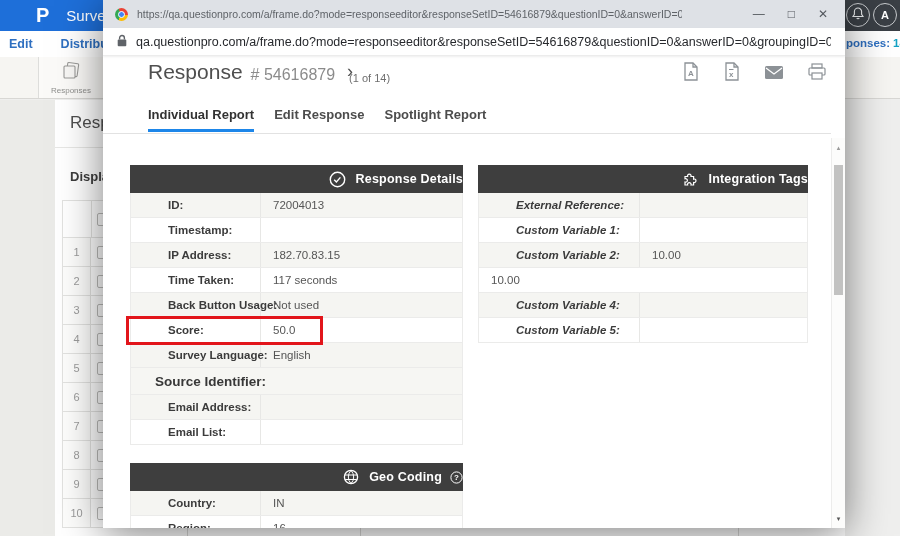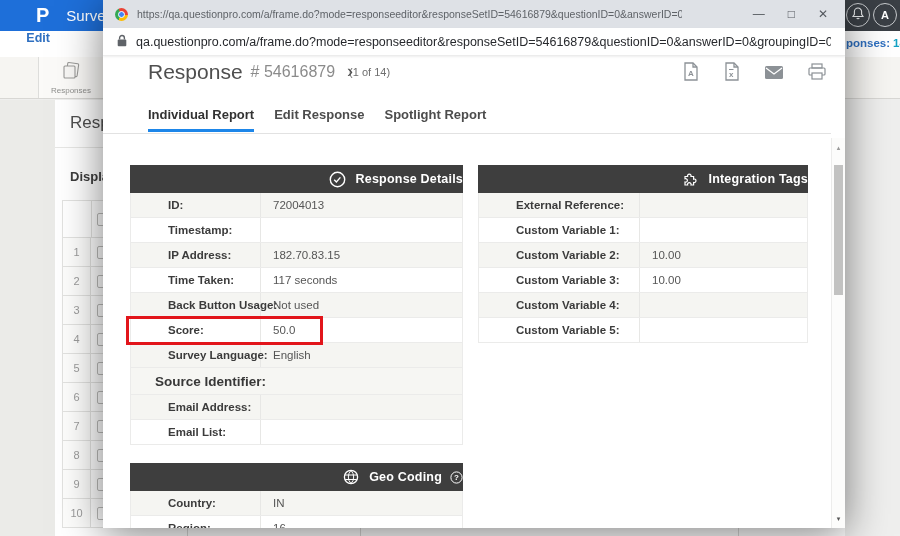--- a/index.html
+++ b/index.html
@@ -16,7 +16,7 @@
   .hdr-bell{left:846px;}
   .hdr-avatar{left:873px;color:#fff;font-size:11px;font-weight:bold;}
   .bg-menubar{position:absolute;left:0;top:31px;right:0;height:26px;background:#fff;}
-  .menu-items{position:absolute;left:9px;top:0;height:26px;display:flex;gap:28px;align-items:center;flex-direction:column;}
+  .menu-items{position:absolute;left:9px;top:0;height:26px;display:flex;gap:28px;align-items:center;}
   .menu-link{color:#2e6fc0;font-size:12.5px;font-weight:bold;}
   .responses-count{position:absolute;left:846px;top:37px;font-size:11.5px;font-weight:bold;color:#2e6fc0;white-space:nowrap;z-index:5;}
   .responses-count .cnt{color:#14a2c4;margin-left:3px;}

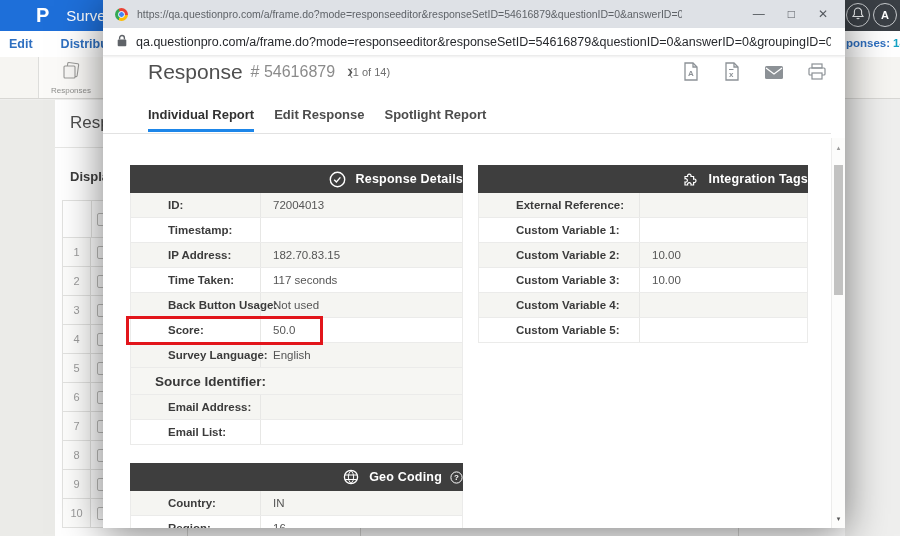--- a/index.html
+++ b/index.html
@@ -52,7 +52,7 @@
   .addressbar{height:28px;background:#fff;display:flex;align-items:center;padding:0 14px;border-bottom:1px solid #ececec;
               box-shadow:0 1px 2px rgba(0,0,0,.07);position:relative;z-index:3;box-sizing:border-box;}
   .address-url{margin-left:9px;font-size:12.5px;color:#27292d;white-space:nowrap;overflow:hidden;}
-  .modal-header{position:absolute;left:45px;top:60px;display:flex;align-items:center;}
+  .modal-header{position:absolute;left:45px;top:60px;display:flex;align-items:flex-end;}
   .rtitle{font-size:21px;color:#4f4f4f;}
   .rnum{font-size:16px;color:#8b8b8b;margin-left:8px;}
   .rpos{font-size:11px;color:#6f6f6f;margin-left:14px;}

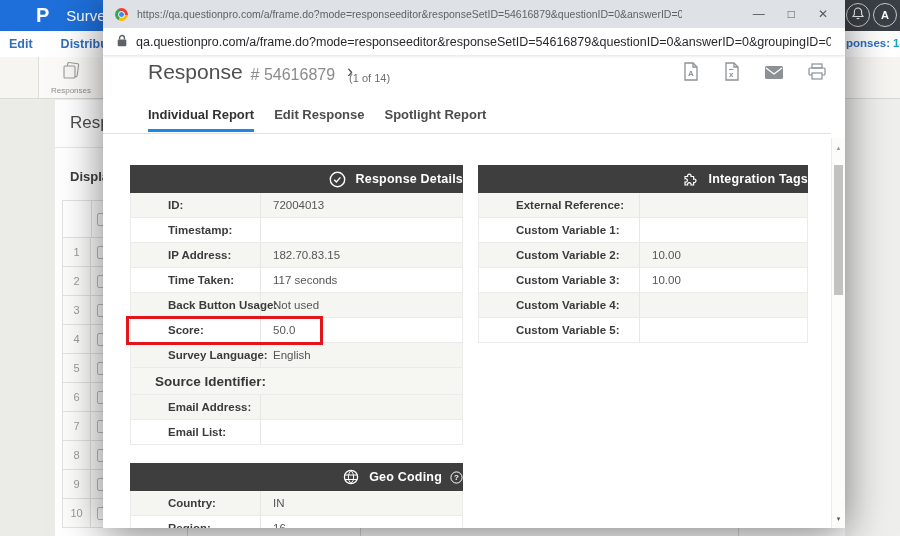--- a/index.html
+++ b/index.html
@@ -73,7 +73,7 @@
   .dtable>.drow:nth-child(odd){background:#f5f5f2;}
   .dlabel{width:101px;border-right:1px solid #e7e7e5;display:flex;align-items:center;padding-left:8px;
           font-size:11.5px;font-weight:bold;color:#3b3b3b;box-sizing:border-box;white-space:nowrap;margin-left:29px;}
-  .itable .dlabel{width:132px;}
+  .itable .dlabel{width:132px;font-style:italic;}
   .dvalue{flex:1;display:flex;align-items:center;padding-left:12px;font-size:11.5px;color:#555;white-space:nowrap;}
   .section-head{height:27px;border:1px solid #ebebea;border-top:none;background:#f6f6f3;display:flex;align-items:center;
                 padding-left:24px;font-size:13.5px;font-weight:bold;color:#383838;box-sizing:border-box;}

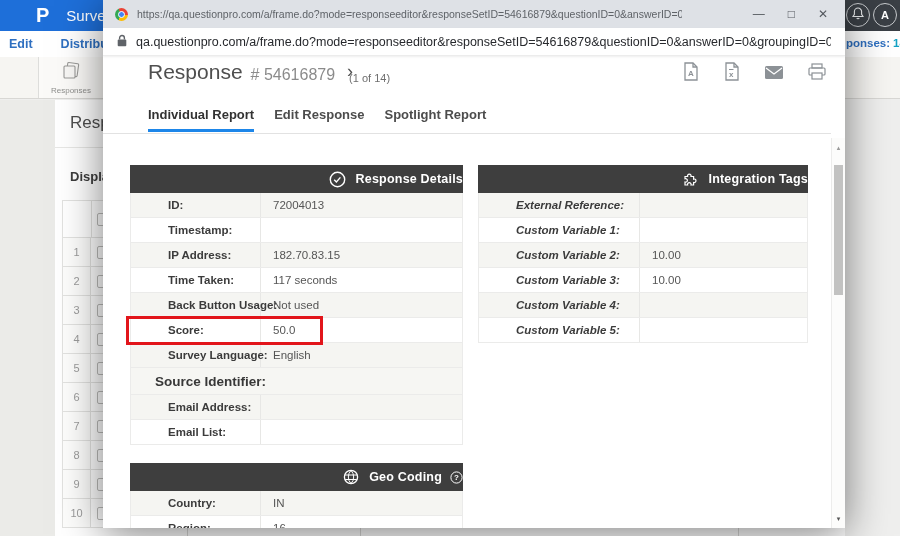--- a/index.html
+++ b/index.html
@@ -400,7 +400,6 @@
         </div>
 
         <div class="drow">
-          <div class="dlabel">Custom Variable 3:</div>
           <div class="dvalue">10.00</div>
         </div>
 

